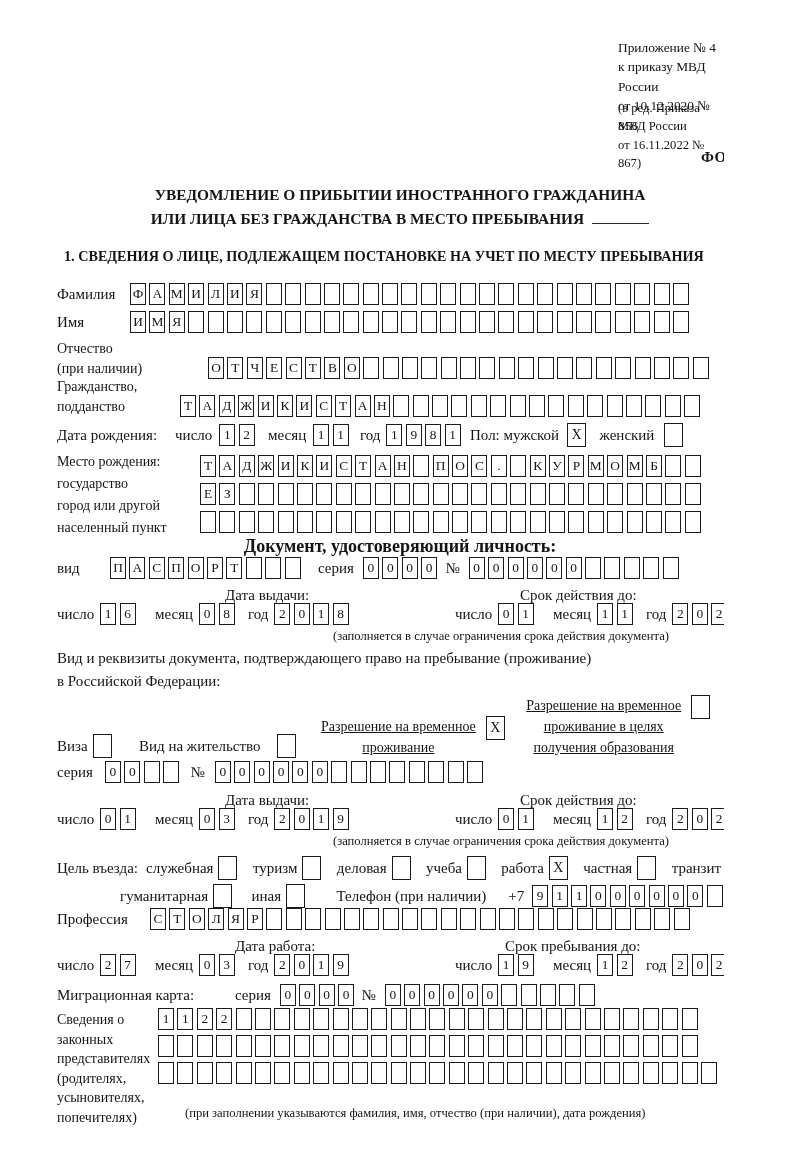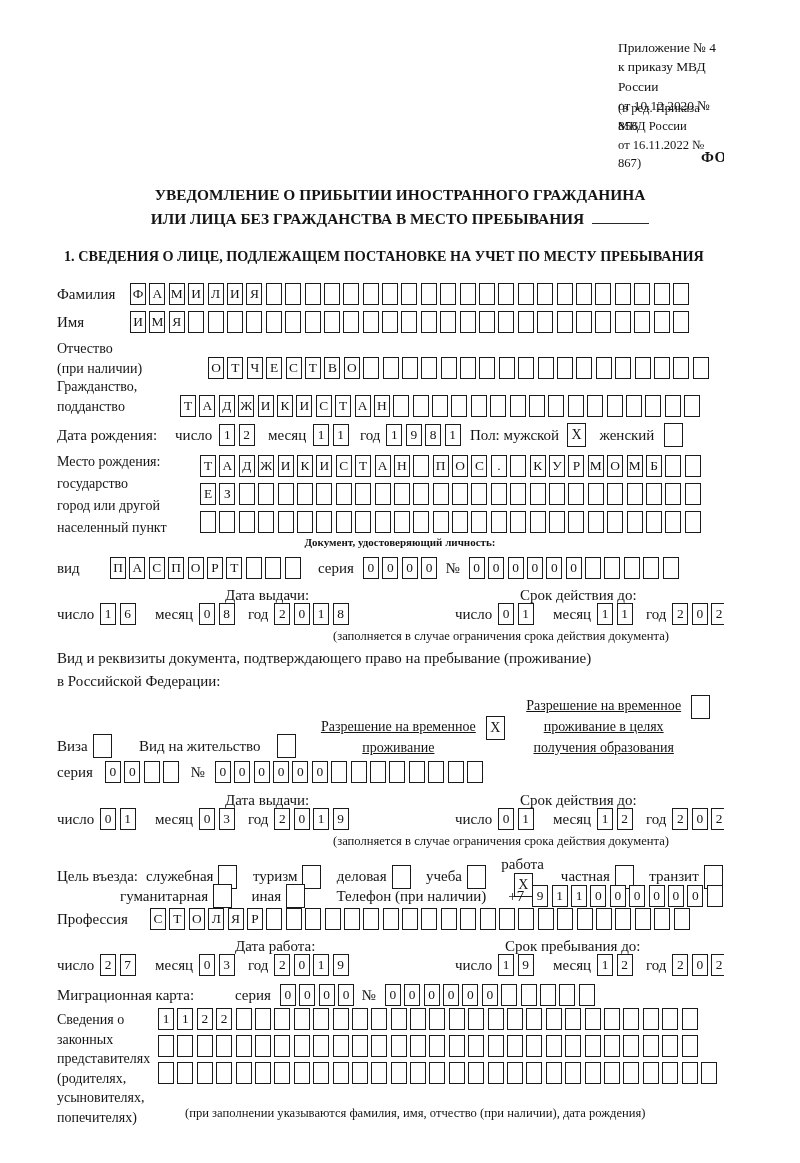--- a/index.html
+++ b/index.html
@@ -325,7 +325,7 @@
     </span>
   </div>
 
-  <div class="abs bold" style="top:536px; left:0; width:800px; text-align:center; font-size:11px;">Документ, удостоверяющий личность:</div>
+  <div class="abs bold" style="top:536px; left:0; width:800px; text-align:center; font-size:18px;">Документ, удостоверяющий личность:</div>
 
   <div class="row" style="top:557px; left:57px;">
     <span class="lbl" style="width:53px;">вид</span>

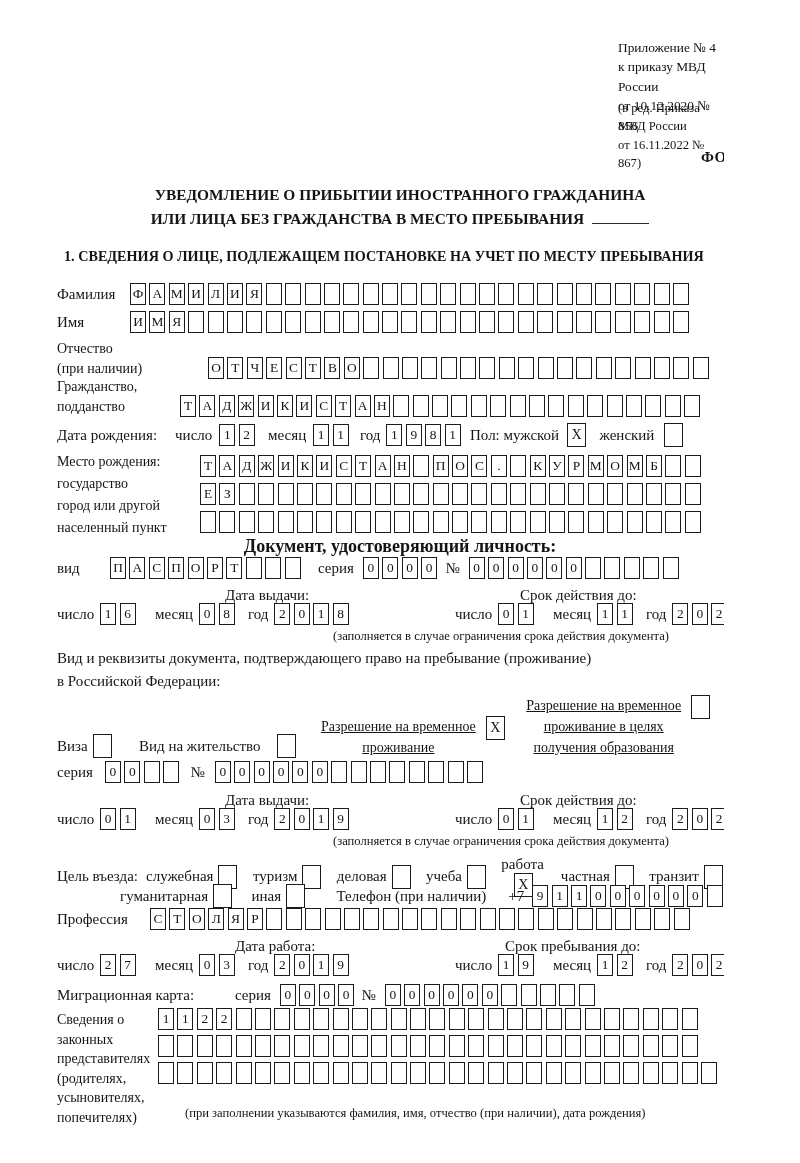--- a/index.html
+++ b/index.html
@@ -545,7 +545,7 @@
           <span class="cb"></span>
         </span>
     </span>
-    <span class="opt" style="margin-right:12px;flex-direction:column;">
+    <span class="opt" style="margin-right:12px;">
       <span class="lbl">работа</span>
       <span class="boxes chk">
           <span class="cb">X</span>

